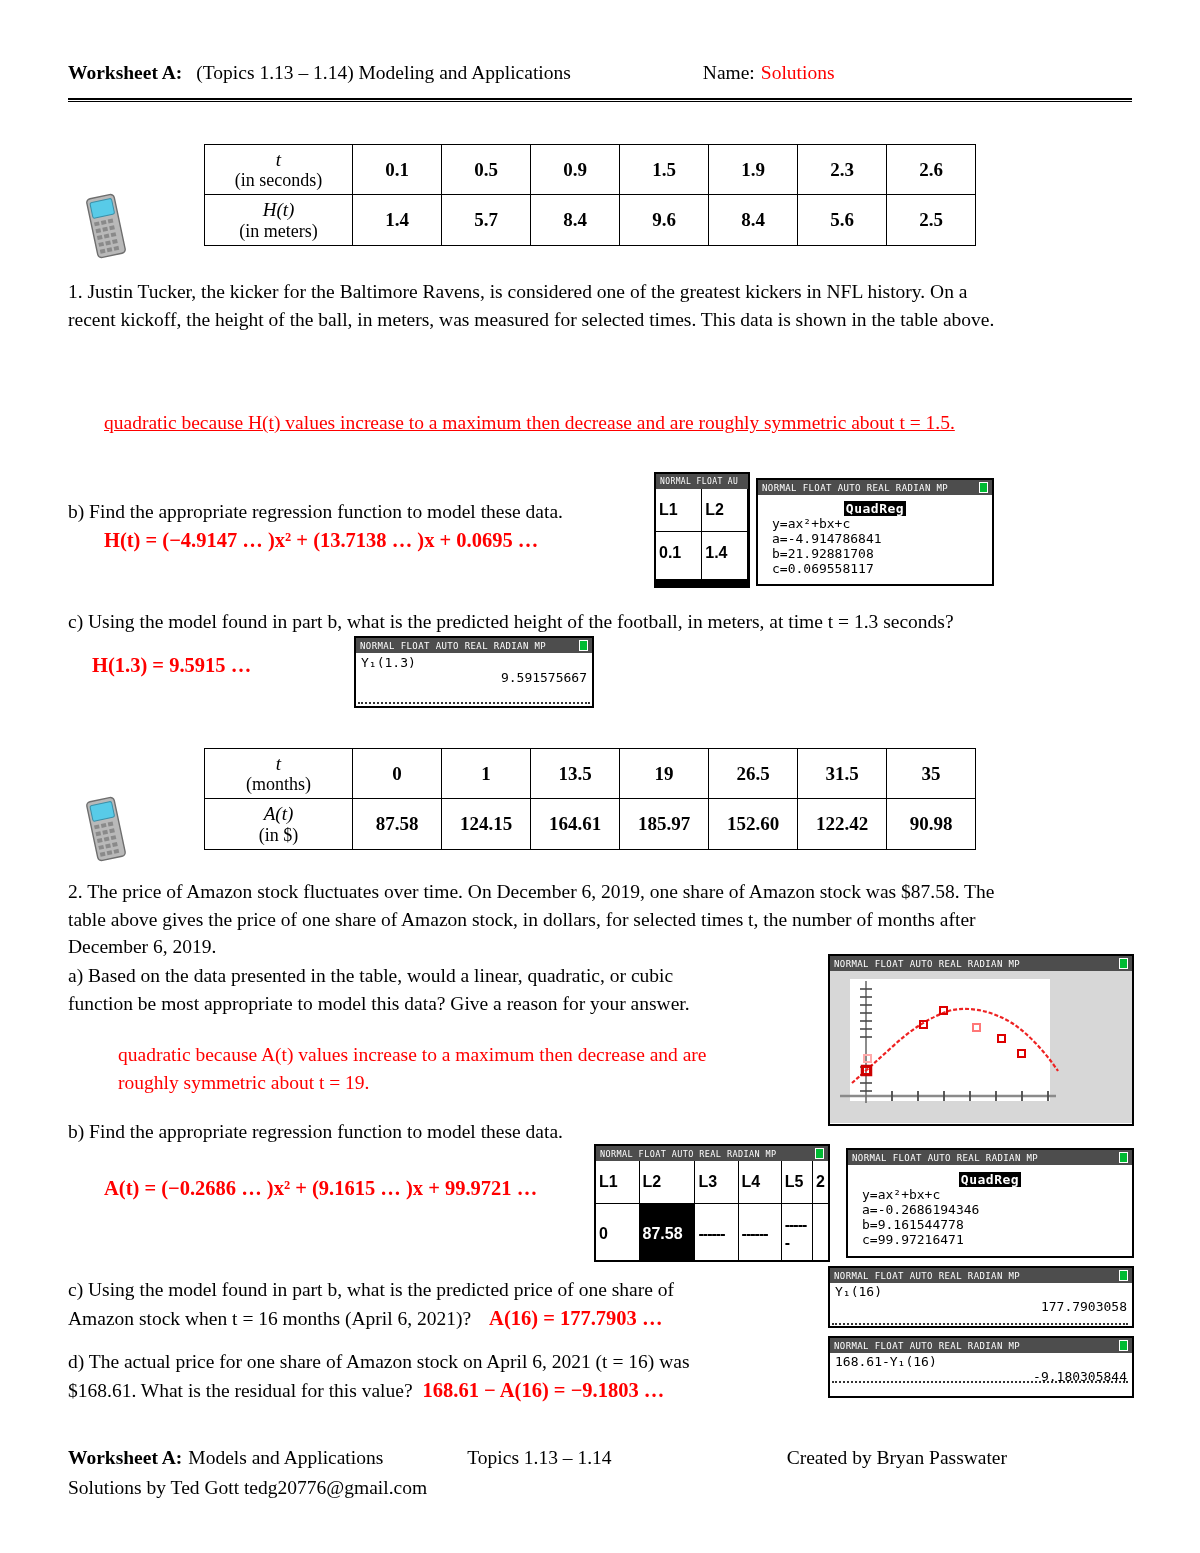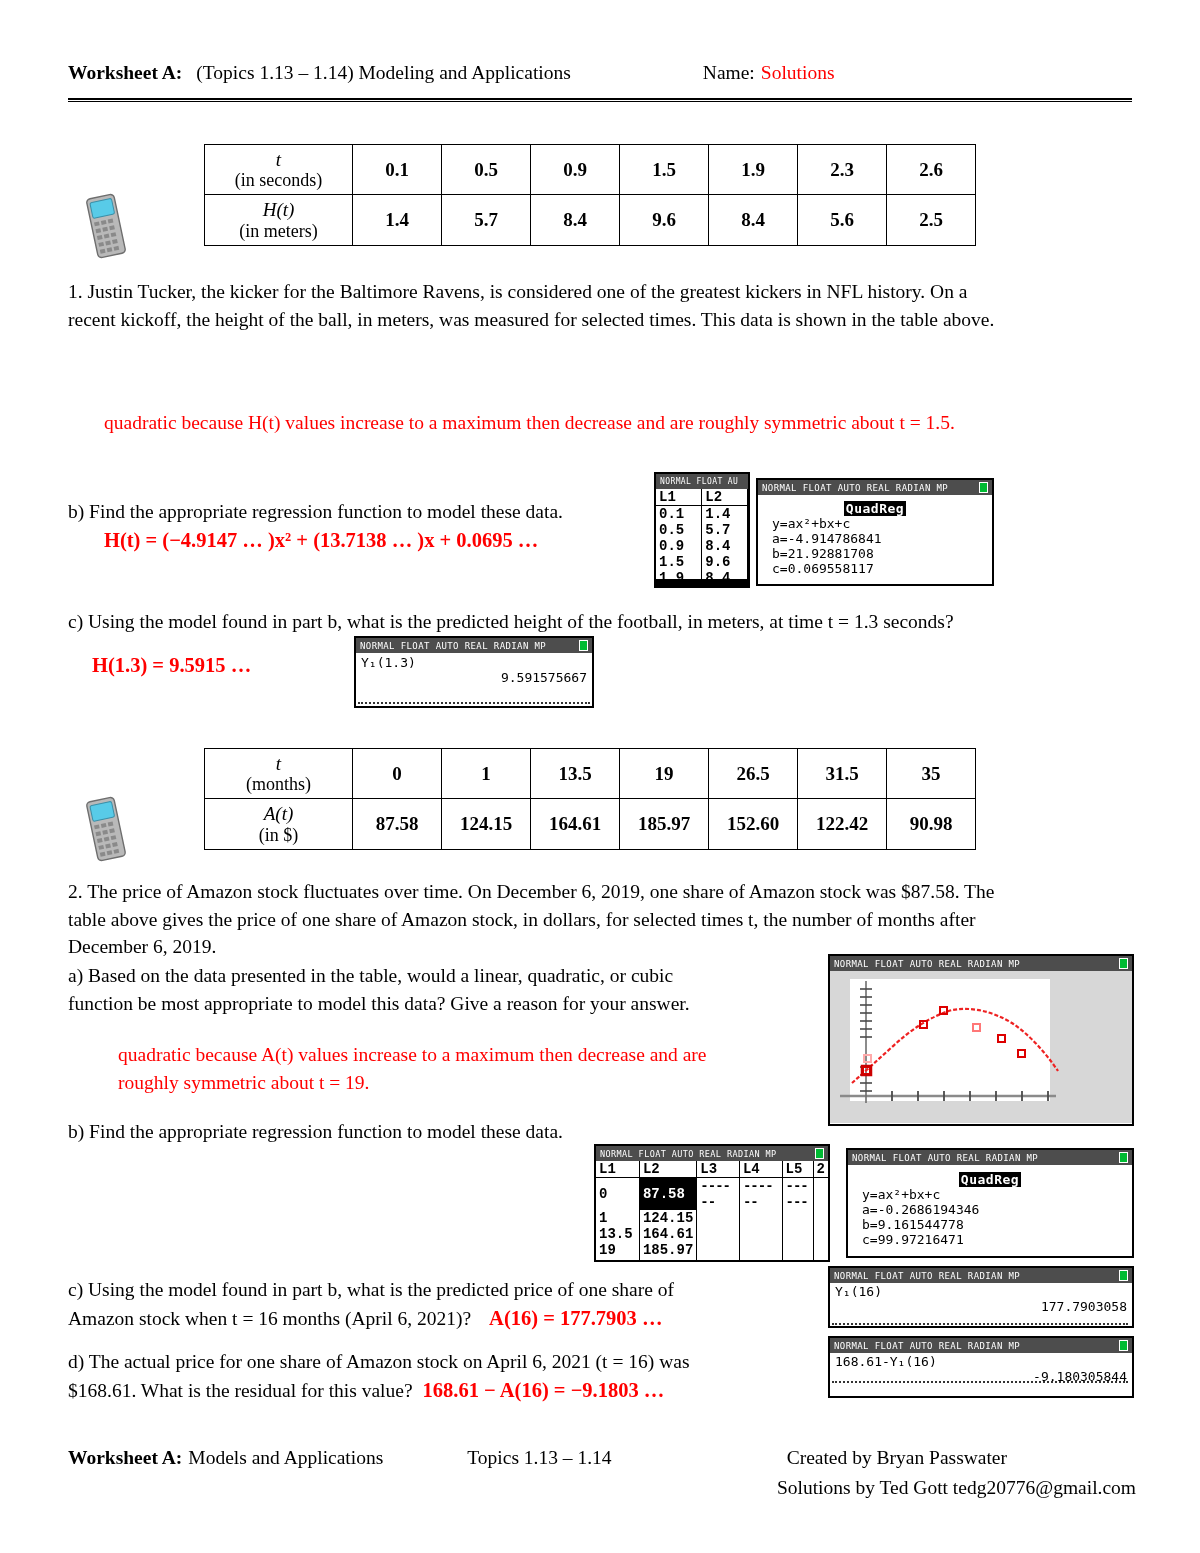--- a/index.html
+++ b/index.html
@@ -203,7 +203,7 @@
   </div>
 
 
-  <div class="para ansred" style="left:104px; top:409px; width:1030px;">quadratic because H(t) values increase to a maximum then decrease and are roughly symmetric about t = 1.5.</div>
+  <div class="para ansred" style="left:104px; top:409px; width:1030px;text-decoration:underline;">quadratic because H(t) values increase to a maximum then decrease and are roughly symmetric about t = 1.5.</div>
 
   <div class="para" style="left:68px; top:498px; width:560px;">b)  Find the appropriate regression function to model these data.</div>
   <div class="para mathred" style="left:104px; top:526px; width:560px;">H(t) = (−4.9147 … )x² + (13.7138 … )x + 0.0695 …</div>

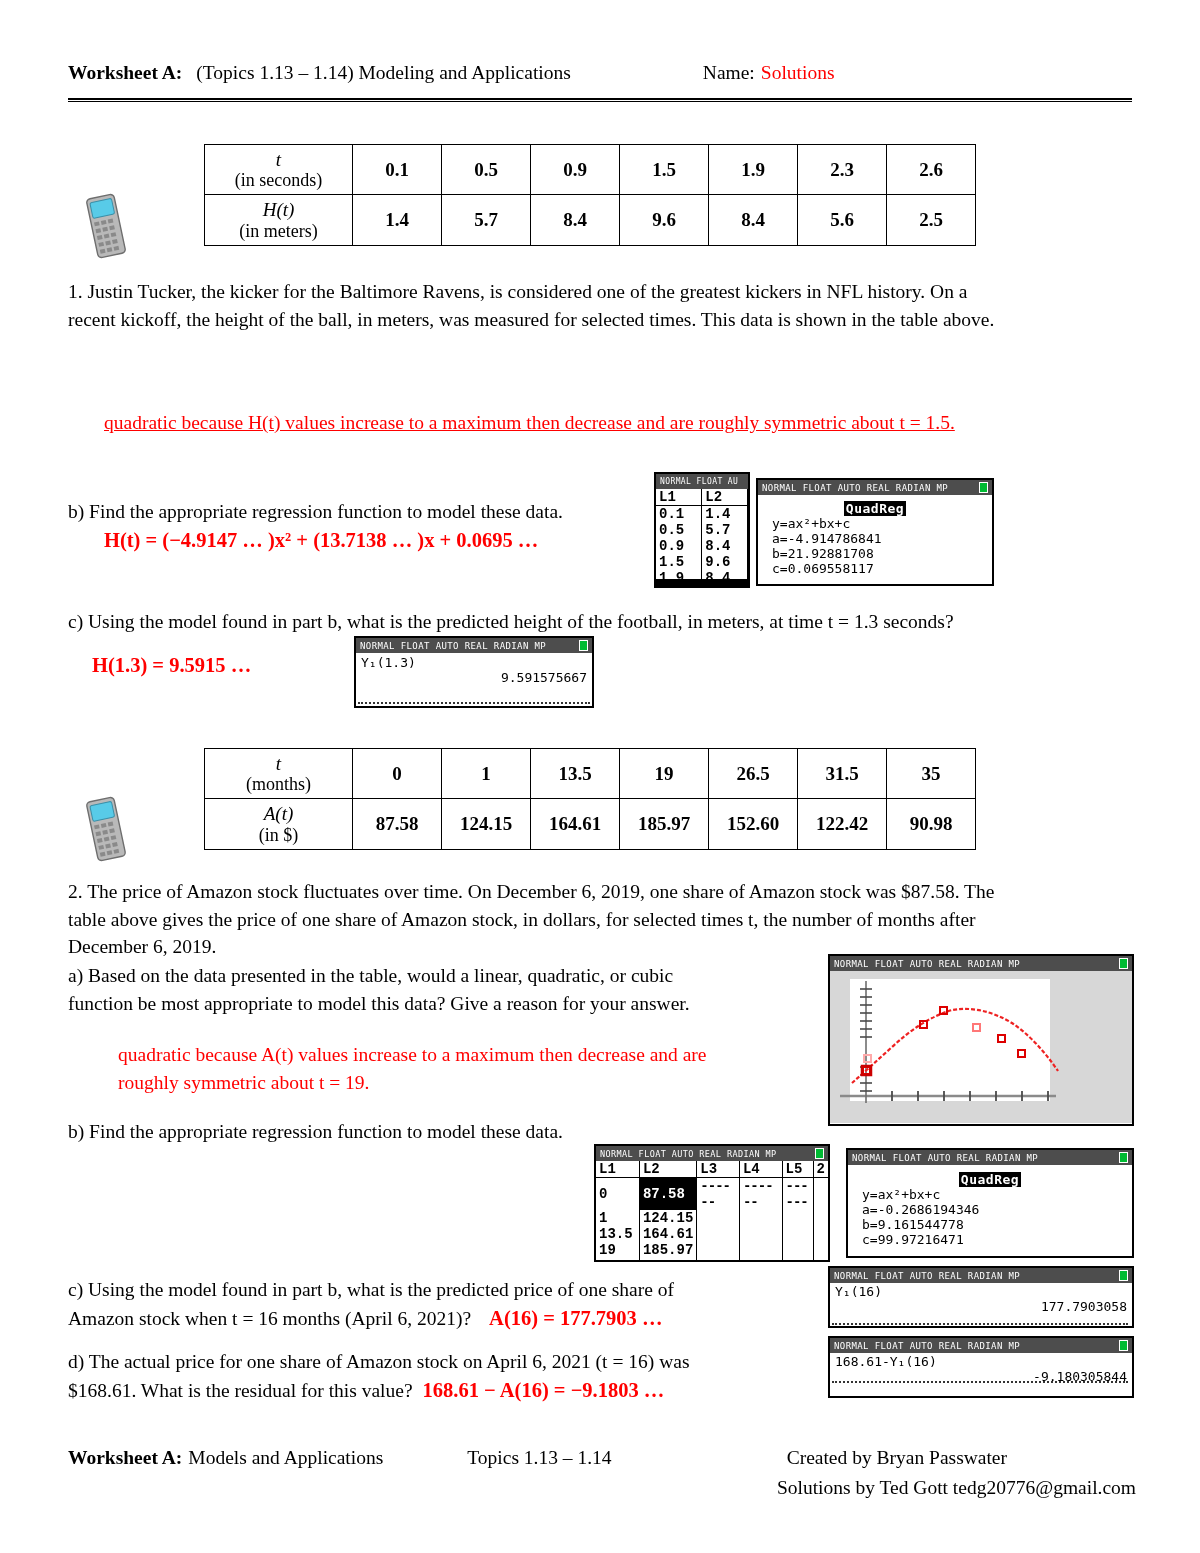--- a/index.html
+++ b/index.html
@@ -104,10 +104,10 @@
   .lst { width:100%; border-collapse:collapse; }
   .lst td, .lst th {
     border-right:1.5px solid #000;
-    font-size:14px; font-weight:bold;
-    padding:0 3px;
+    font-size:16px; font-weight:bold;
+    padding:12px 3px;
     text-align:left;
-    font-family:Liberation Mono, monospace;
+    font-family:Liberation Sans, sans-serif;
   }
   .lst th { border-bottom:1.5px solid #000; }
   .lst .selcell { background:#000; color:#fff; }

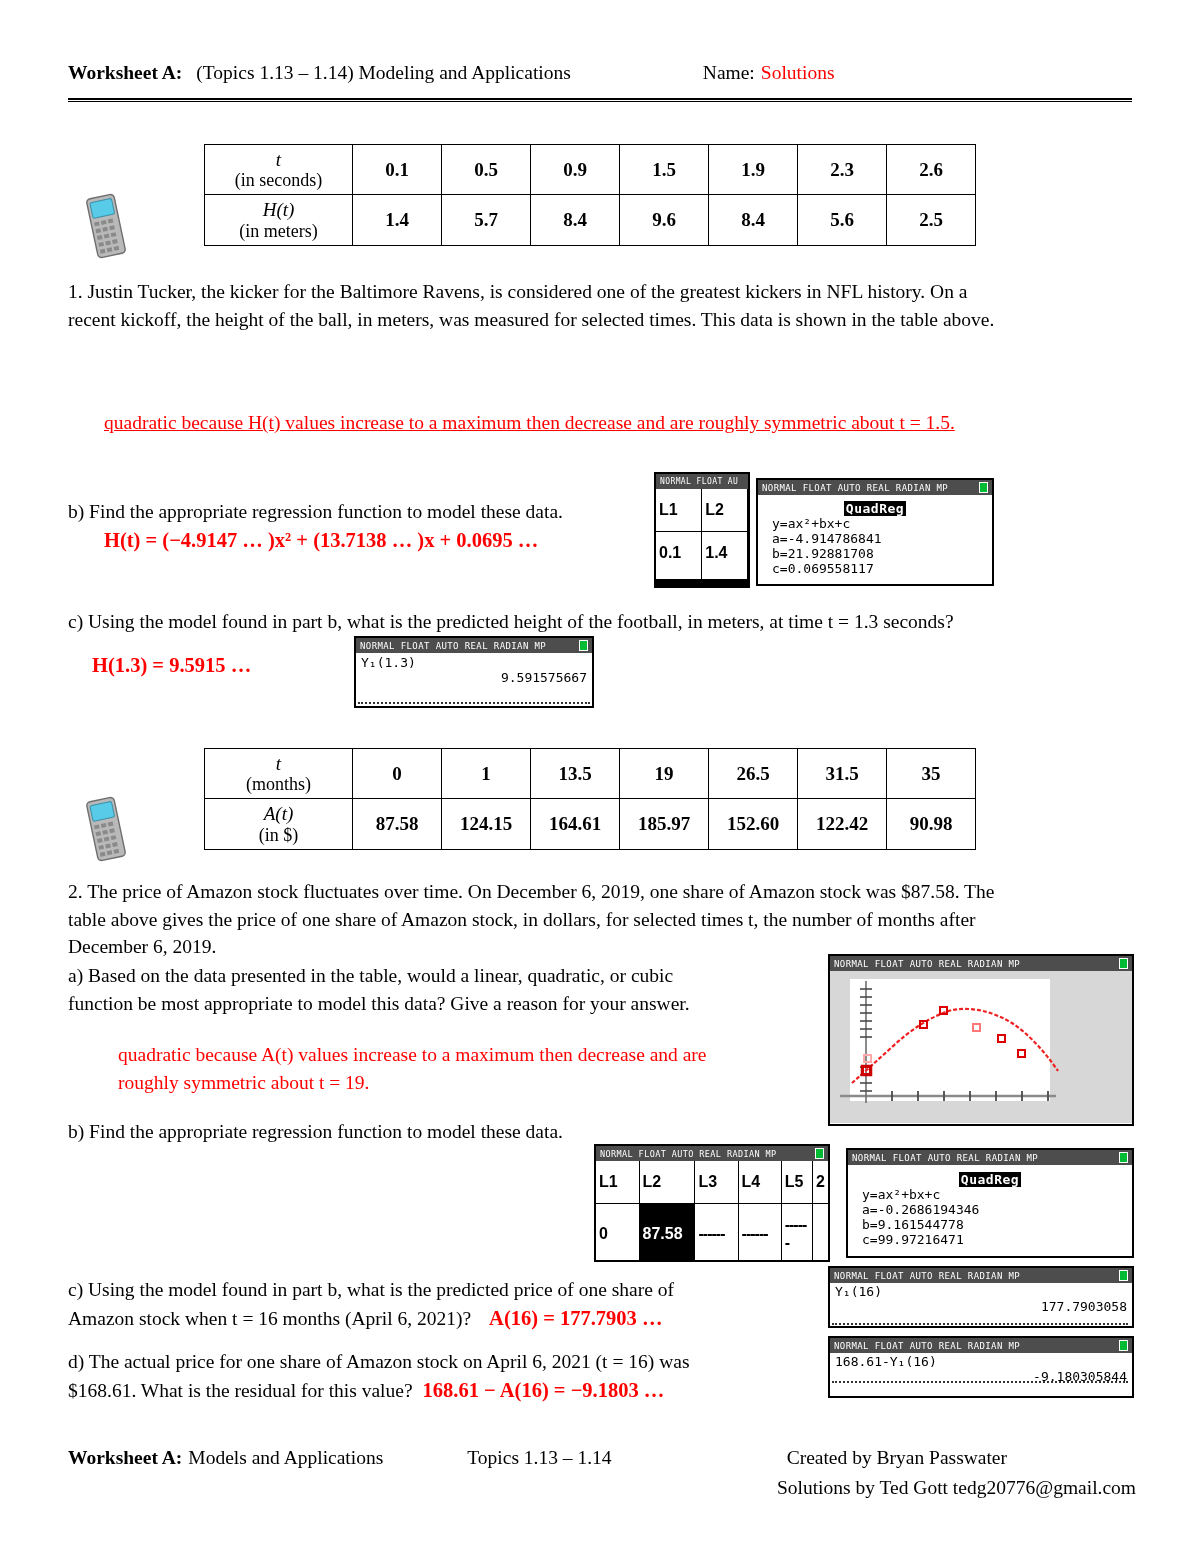--- a/index.html
+++ b/index.html
@@ -413,6 +413,7 @@
   </div>
 
   <div class="para" style="left:68px; top:1118px; width:560px;">b)  Find the appropriate regression function to model these data.</div>
+  <div class="para mathred" style="left:104px; top:1174px; width:560px;">A(t) = (−0.2686 … )x² + (9.1615 … )x + 99.9721 …</div>
 
   <div class="ti" id="ti-list2" style="left:594px; top:1144px; width:236px; height:118px;">
     <div class="ti-bar">

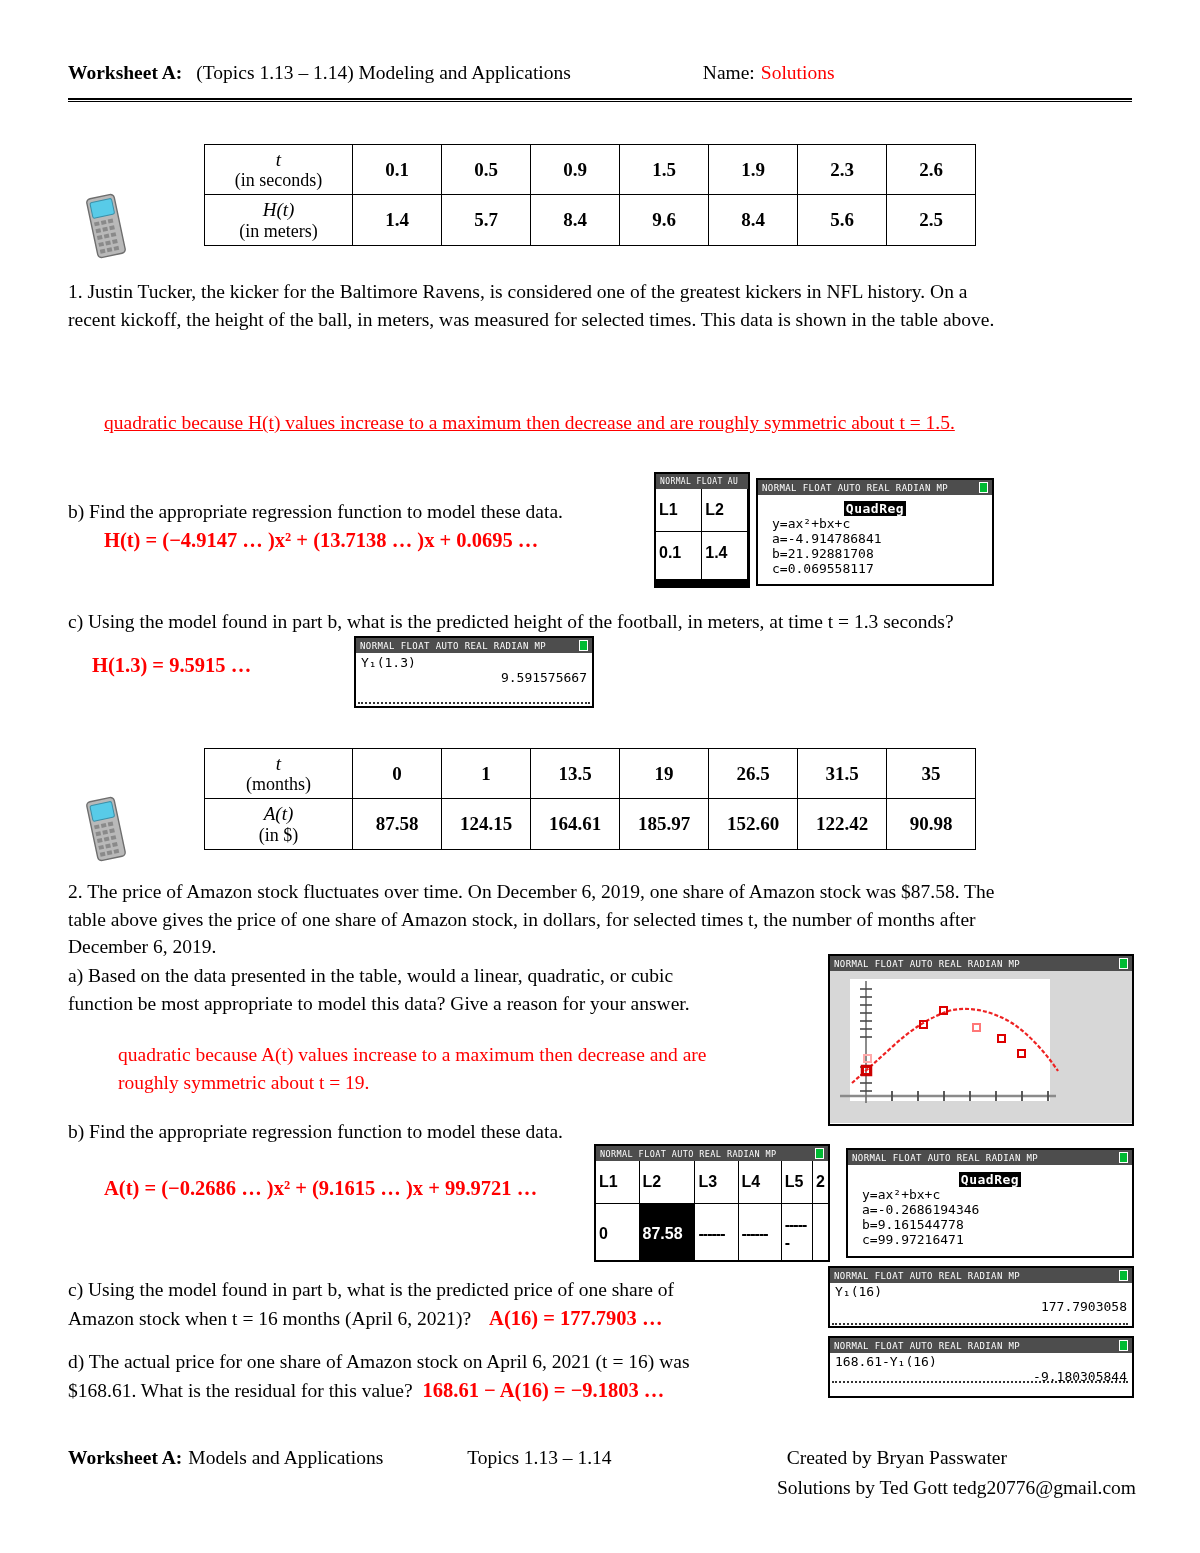--- a/index.html
+++ b/index.html
@@ -550,7 +550,7 @@
       <span style="margin-left:84px;">Topics 1.13 – 1.14</span>
       <span style="margin-left:175px;">Created by Bryan Passwater</span>
     </div>
-    <div style="text-align:right; margin-top:2px;font-family:Liberation Serif, serif;">Solutions by Ted Gott tedg20776@gmail.com</div>
+    <div style="text-align:left; margin-top:2px;font-family:Liberation Serif, serif;">Solutions by Ted Gott tedg20776@gmail.com</div>
   </div>
 
 </div>

